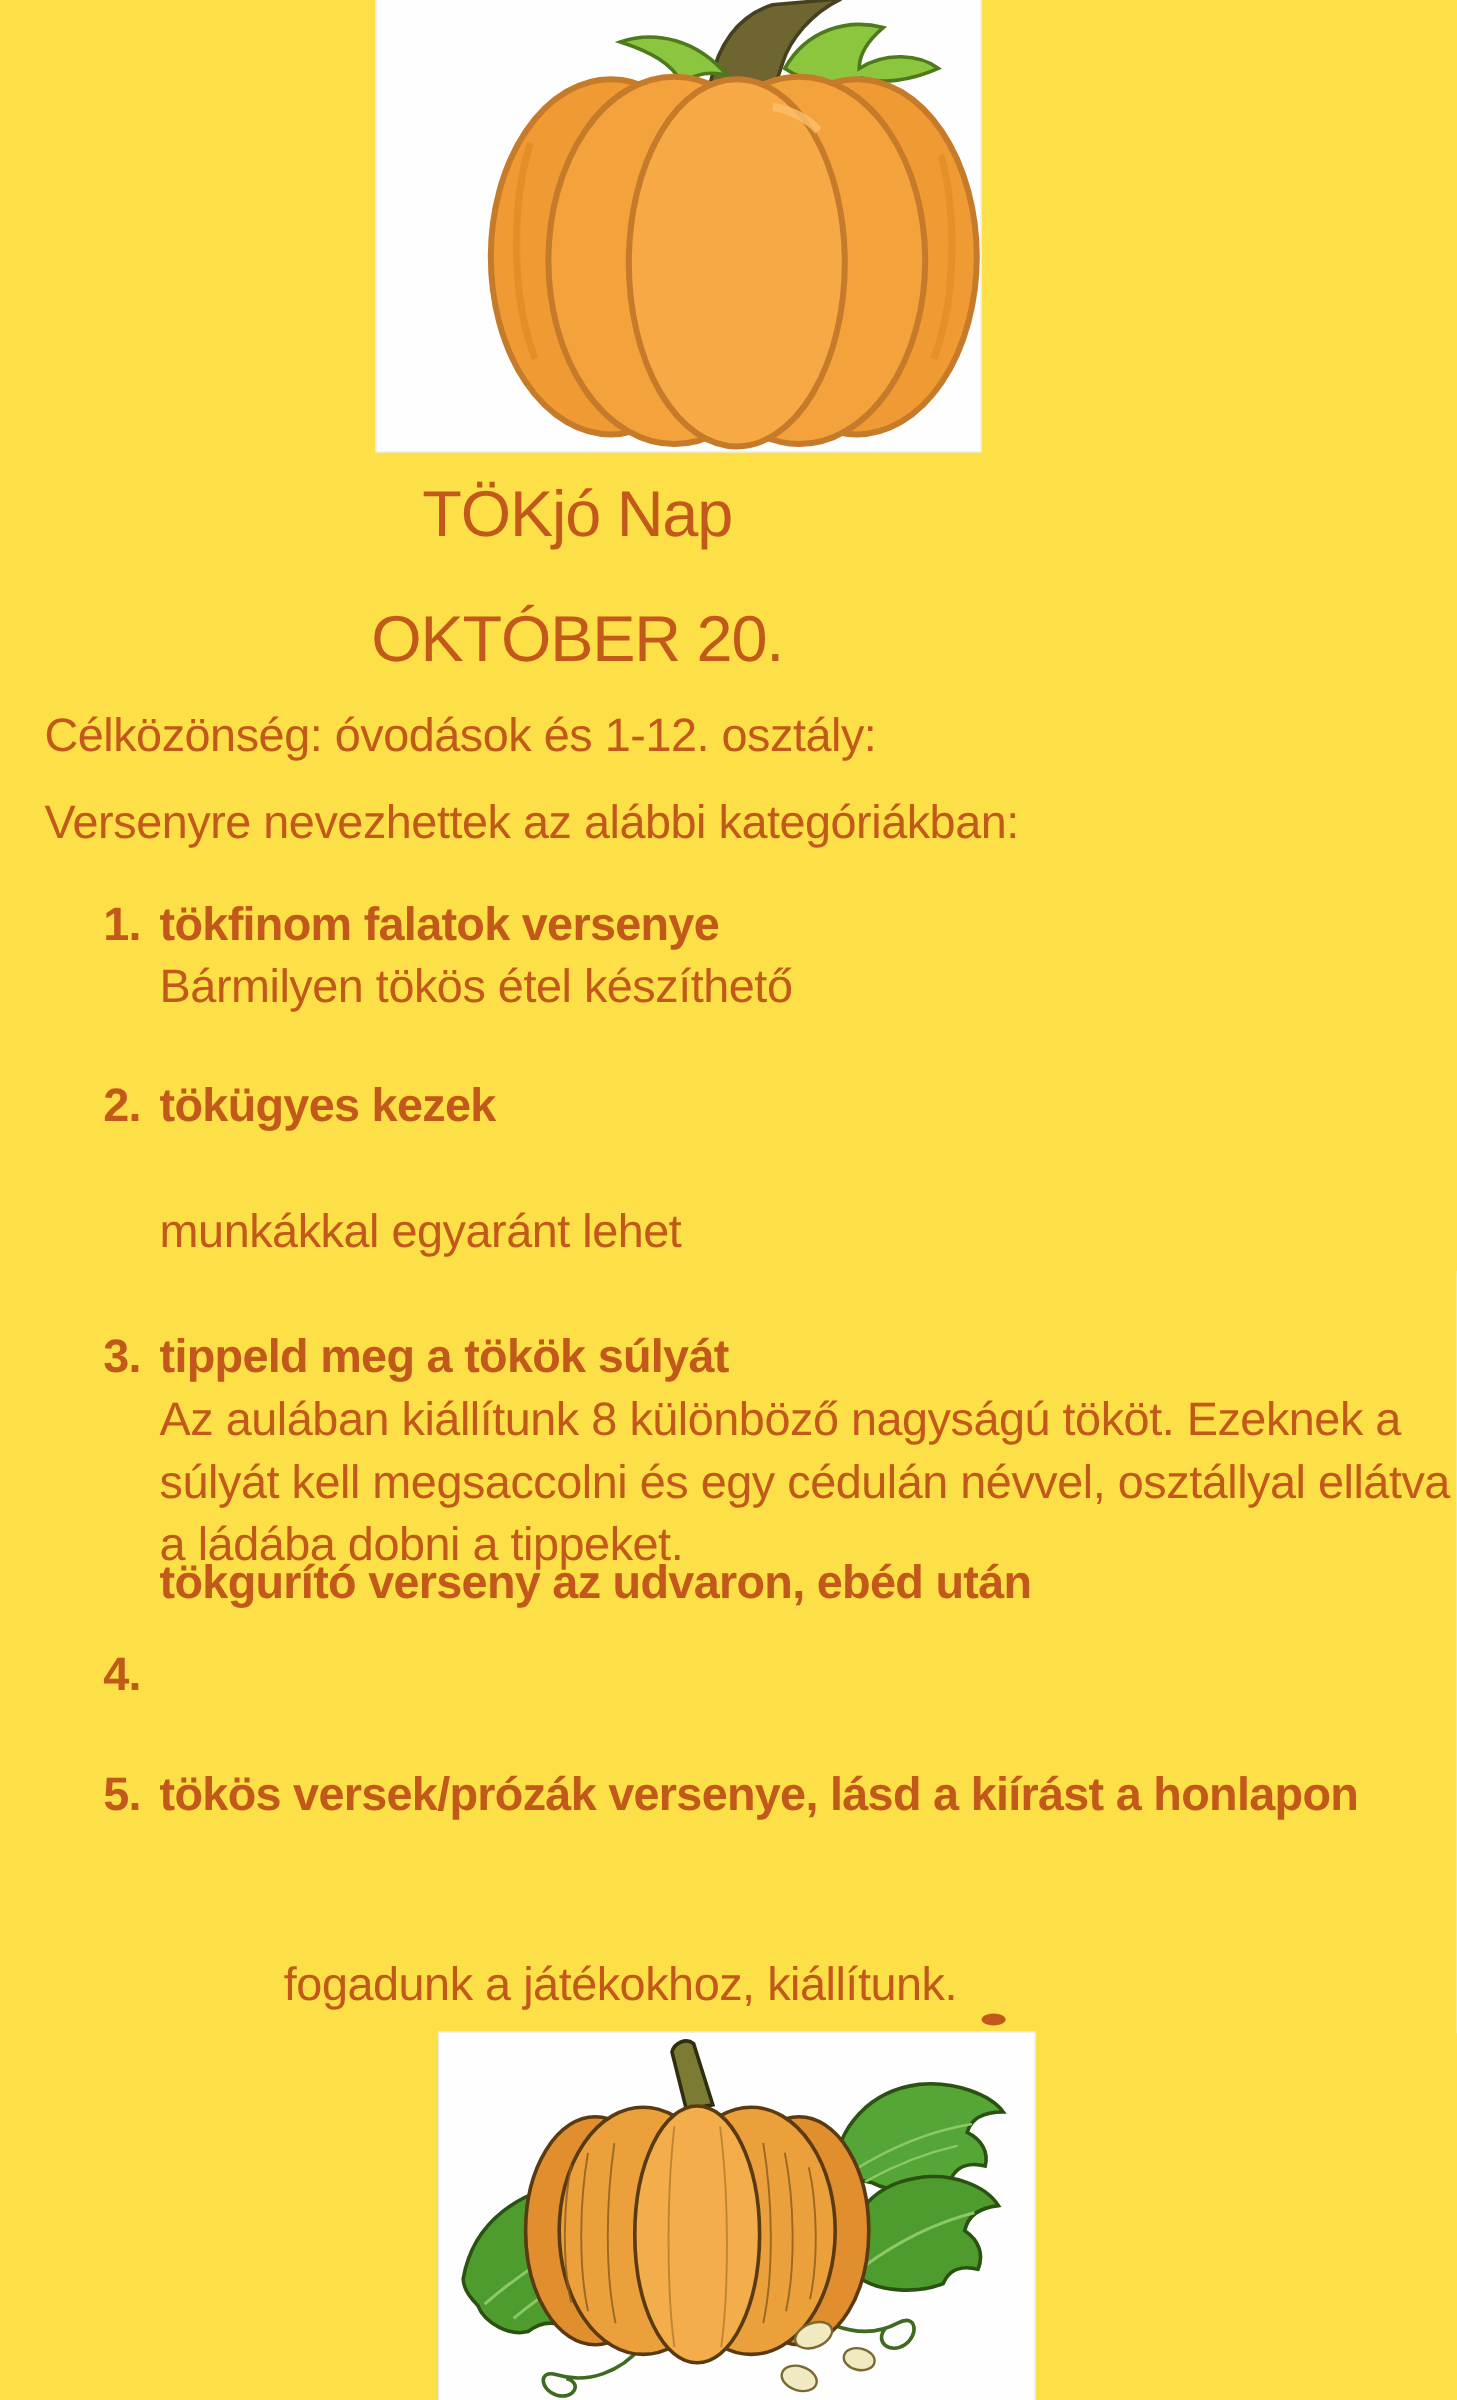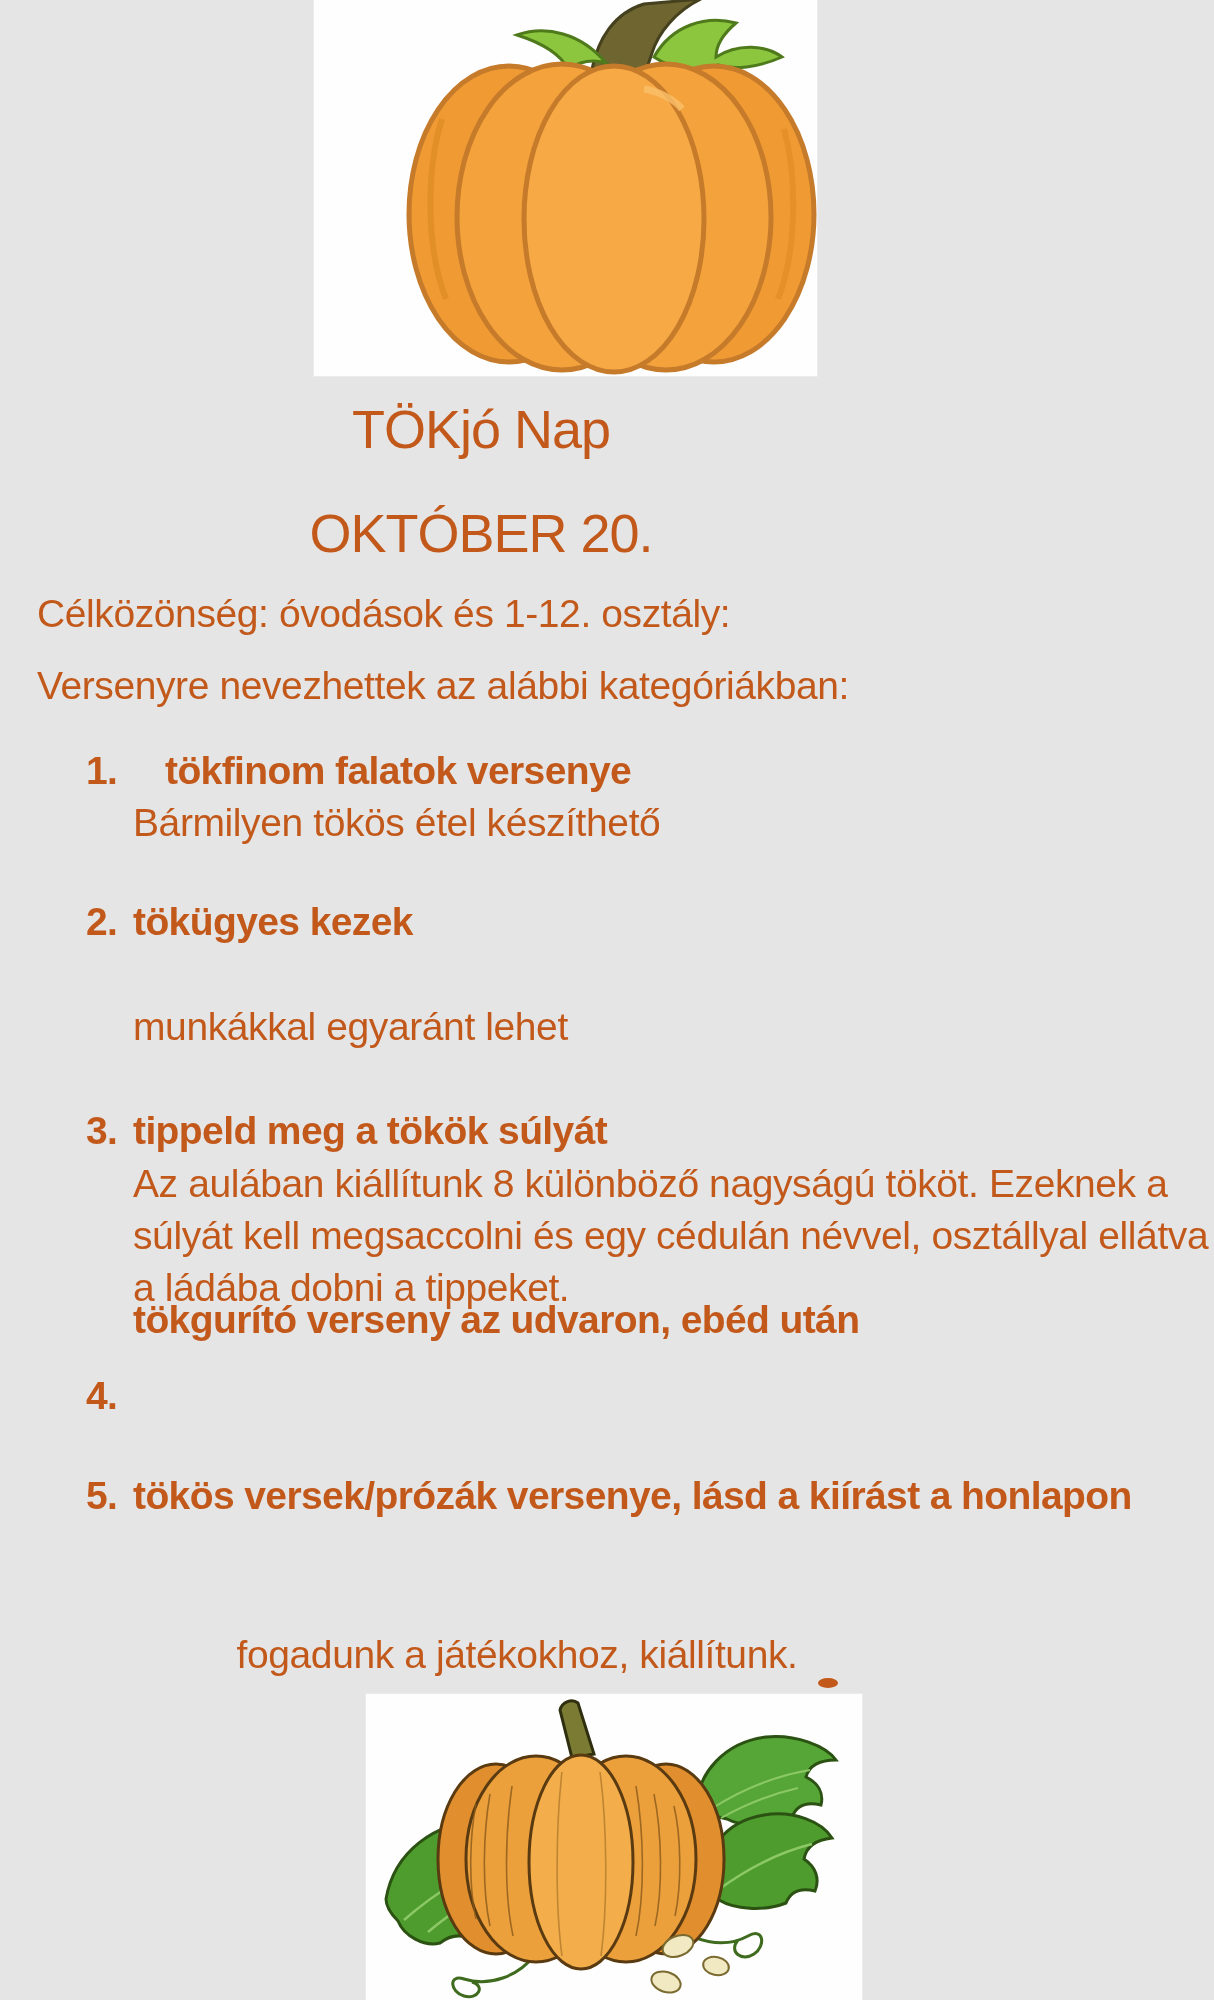--- a/index.html
+++ b/index.html
@@ -6,7 +6,7 @@
   .page{
     position:relative;
     width:1214px;height:2000px;
-    background:#e5e5e5;
+    background:#fde047;
     overflow:hidden;
     font-family:"Liberation Sans", sans-serif;
     color:#C2591B;

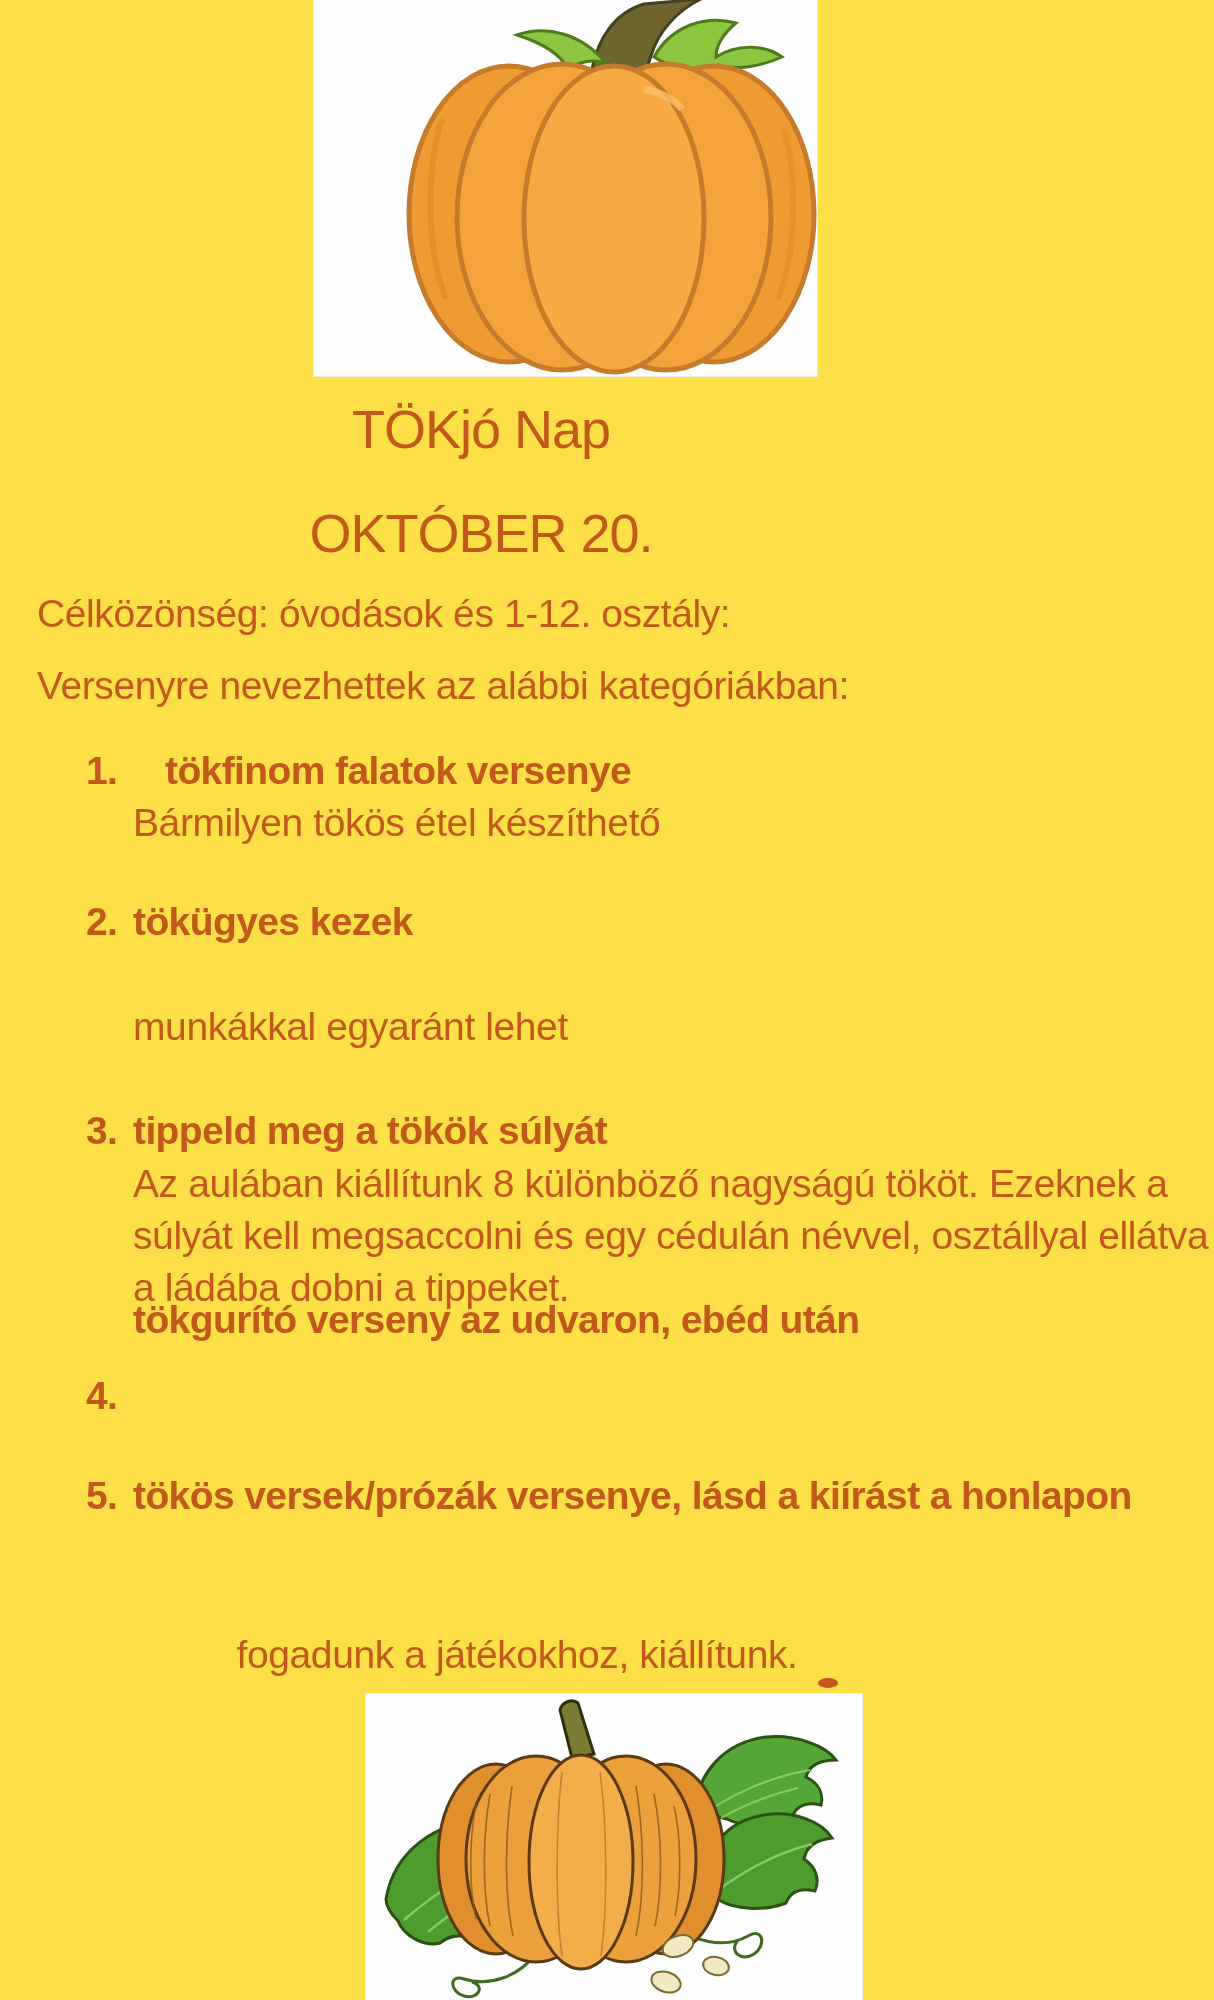--- a/index.html
+++ b/index.html
@@ -71,7 +71,7 @@
   <div class="abs body-line" style="left:37px;top:666px;">Versenyre nevezhettek az alábbi kategóriákban:</div>
 
   <div class="abs body-line bold num" style="top:751px;">1.</div>
-  <div class="abs body-line bold item-text" style="top:751px;margin-left:32px;">tökfinom falatok versenye</div>
+  <div class="abs body-line bold item-text" style="top:751px;">tökfinom falatok versenye</div>
   <div class="abs body-line item-text" style="top:803px;">Bármilyen tökös étel készíthető</div>
 
   <div class="abs body-line bold num" style="top:902px;">2.</div>

